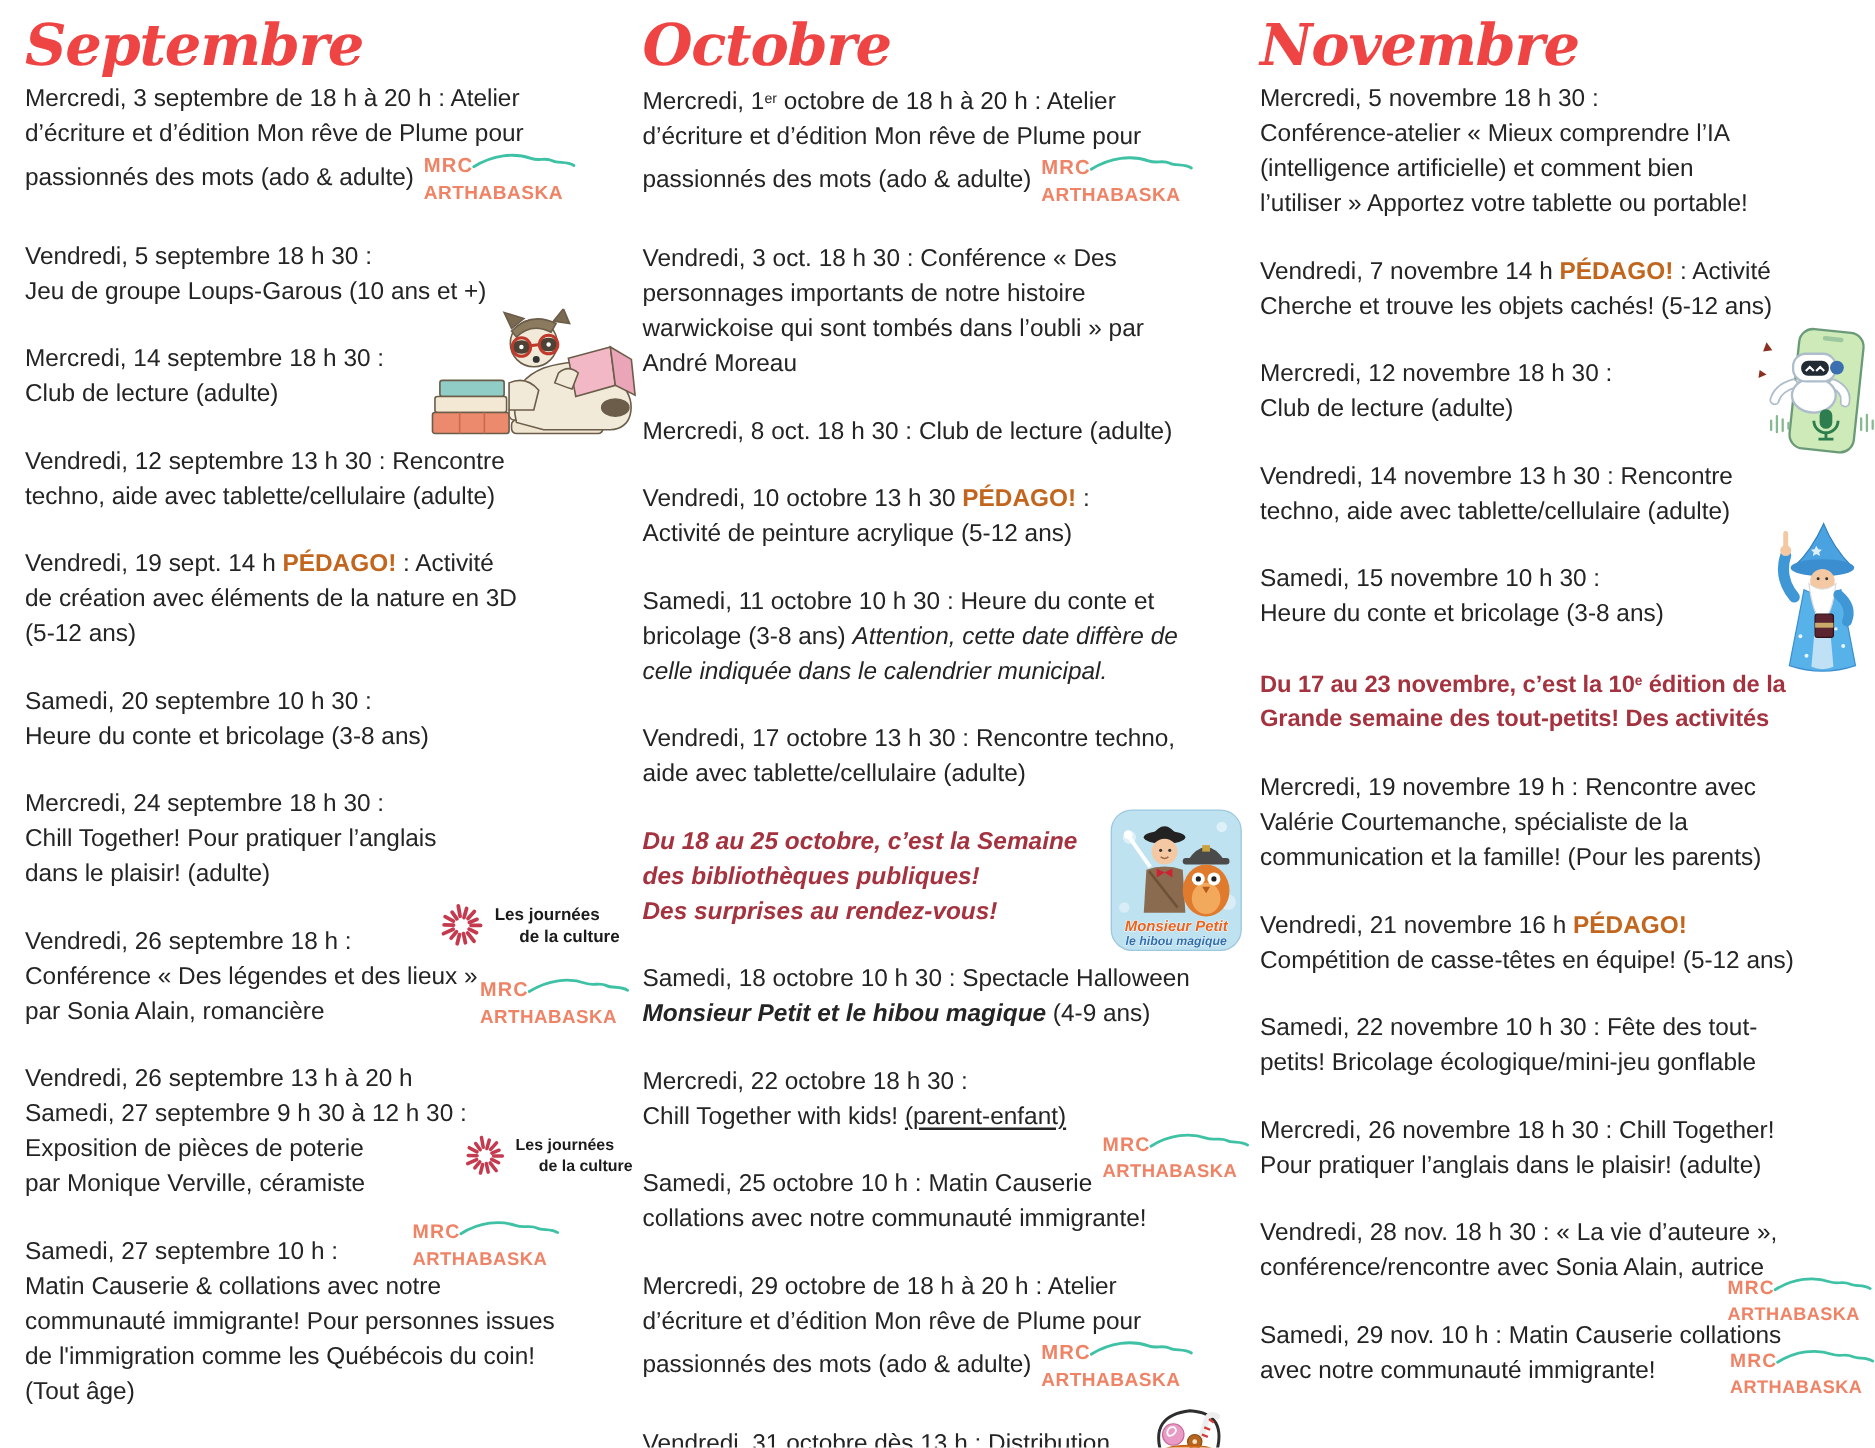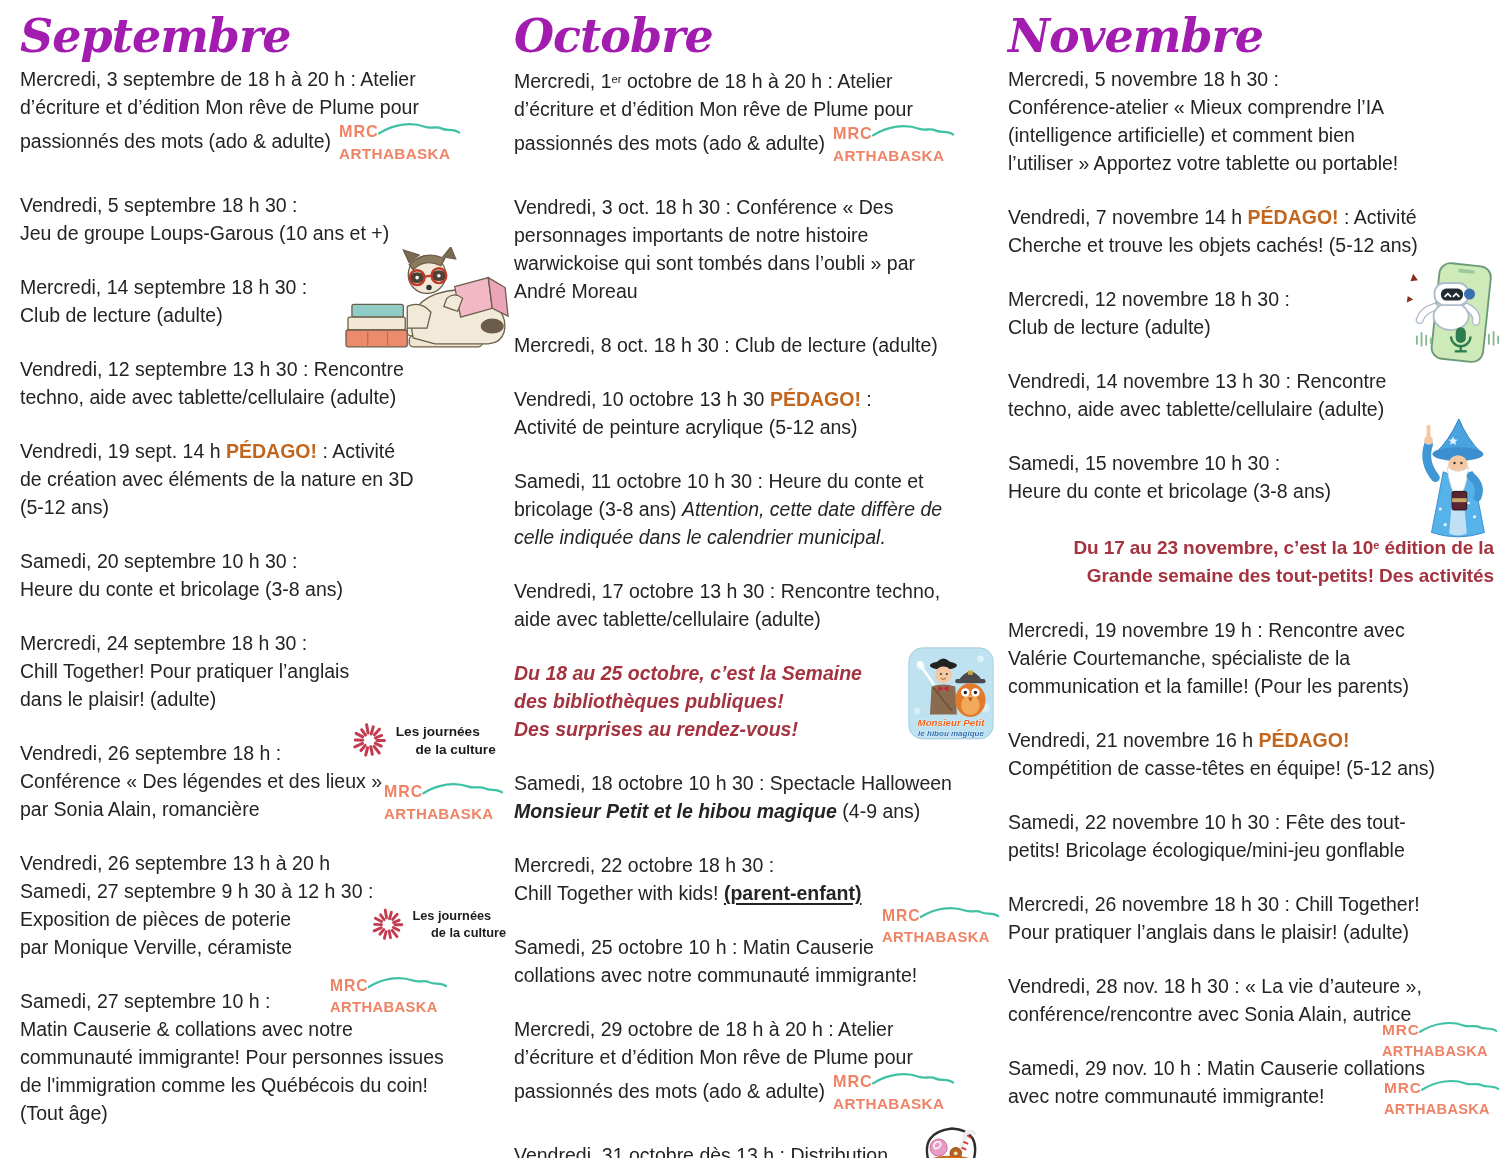--- a/index.html
+++ b/index.html
@@ -14,7 +14,7 @@
     font-family:"DejaVu Serif","Liberation Serif",serif;
     font-style:italic;font-weight:bold;
     font-size:46px;line-height:52px;letter-spacing:-1px;
-    margin:0 0 3px 0;color:#a21caf;
+    margin:0 0 3px 0;color:#ef4444;
   }
   .event{position:relative;margin:0 0 26px 0;}
   .event:last-child{margin-bottom:0;}

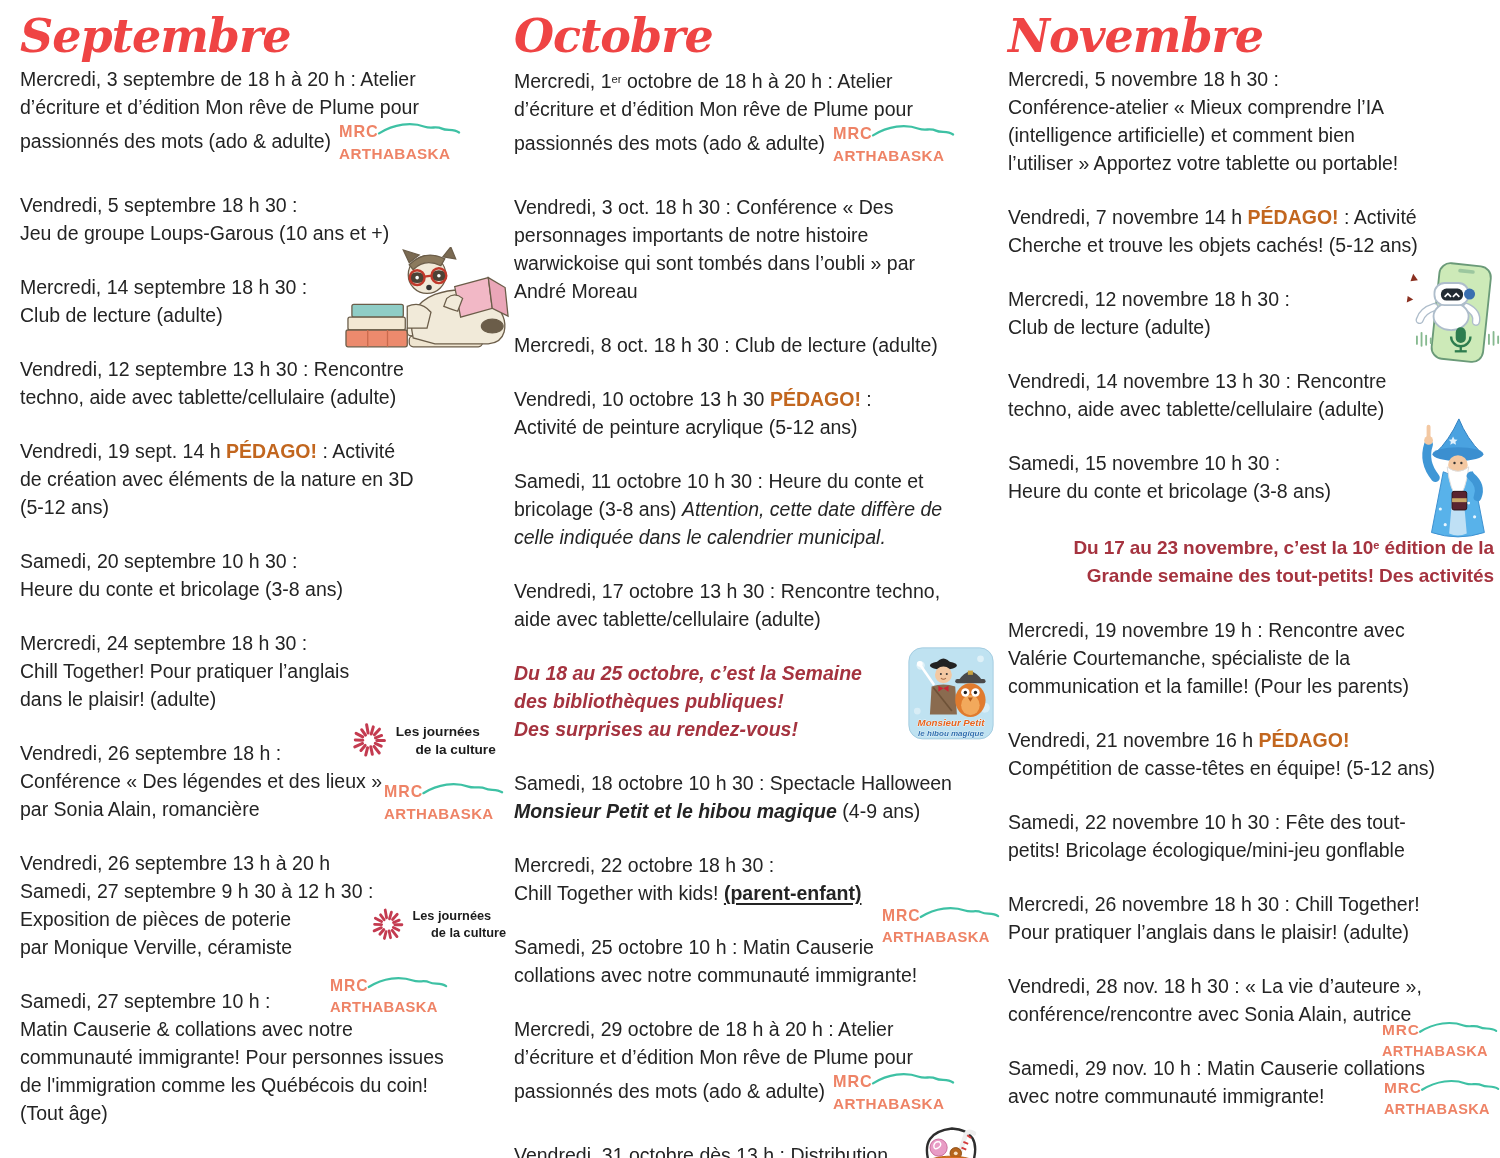--- a/index.html
+++ b/index.html
@@ -25,7 +25,7 @@
   .sg-bu{font-weight:700;text-decoration:underline;text-decoration-thickness:2px;text-underline-offset:3px;}
   .sg-sup{font-size:0.58em;vertical-align:0.48em;}
   .ev-red-italic{color:#a5333f;font-weight:700;font-style:italic;}
-  .ev-red-center{color:#a5333f;font-weight:700;text-align:right;font-size:19px;letter-spacing:-0.1px;}
+  .ev-red-center{color:#a5333f;font-weight:700;text-align:left;font-size:19px;letter-spacing:-0.1px;}
   .fig{position:absolute;display:block;}
   .fig svg,.inline-icon svg{display:block;width:100%;height:auto;}
   .inline-icon{display:inline-block;width:122px;vertical-align:-17px;margin-left:8px;}

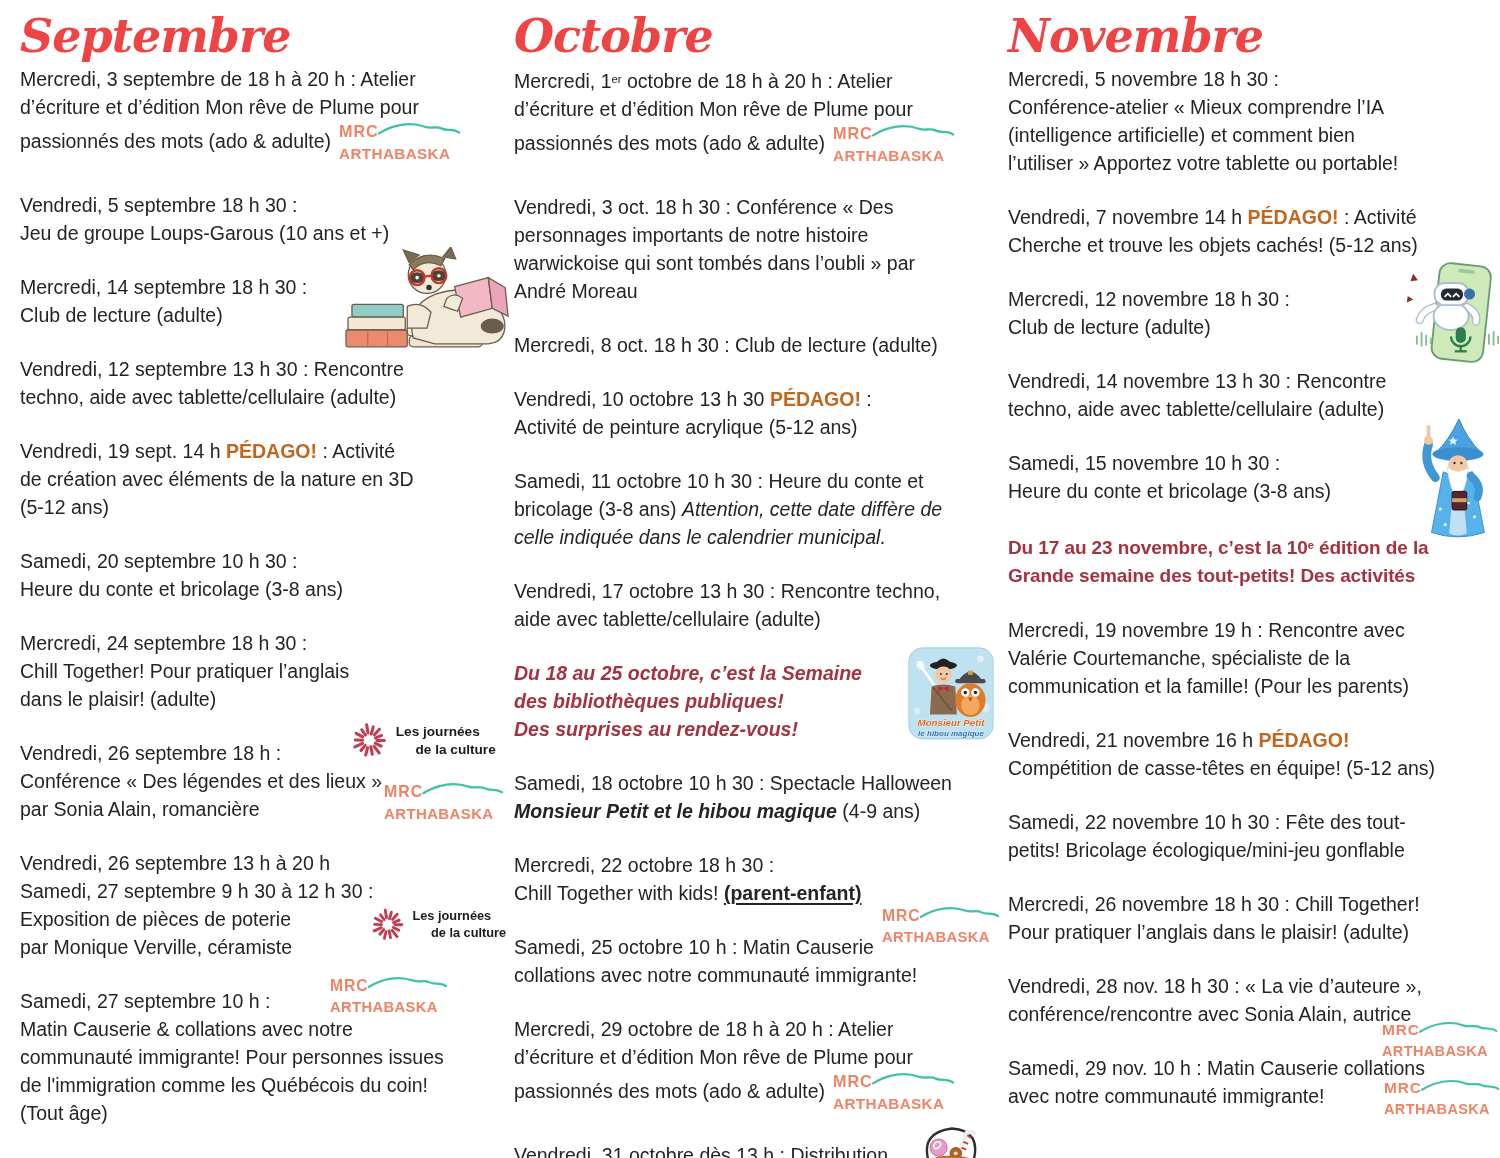--- a/index.html
+++ b/index.html
@@ -34,7 +34,7 @@
   .fig-mrc-s8{top:42px;right:2px;width:120px;}
   .fig-j2{top:52px;right:-6px;width:148px;}
   .fig-mrc-s10{top:-12px;right:58px;width:118px;}
-  .fig-petit{top:-12px;right:6px;width:86px;}
+  .fig-petit{top:-12px;right:6px;width:106px;}
   .fig-mrc-o10{top:-28px;right:0;width:118px;}
   .fig-pumpkin{top:-22px;right:8px;width:82px;}
   .fig-robot{top:-26px;right:-6px;width:96px;}

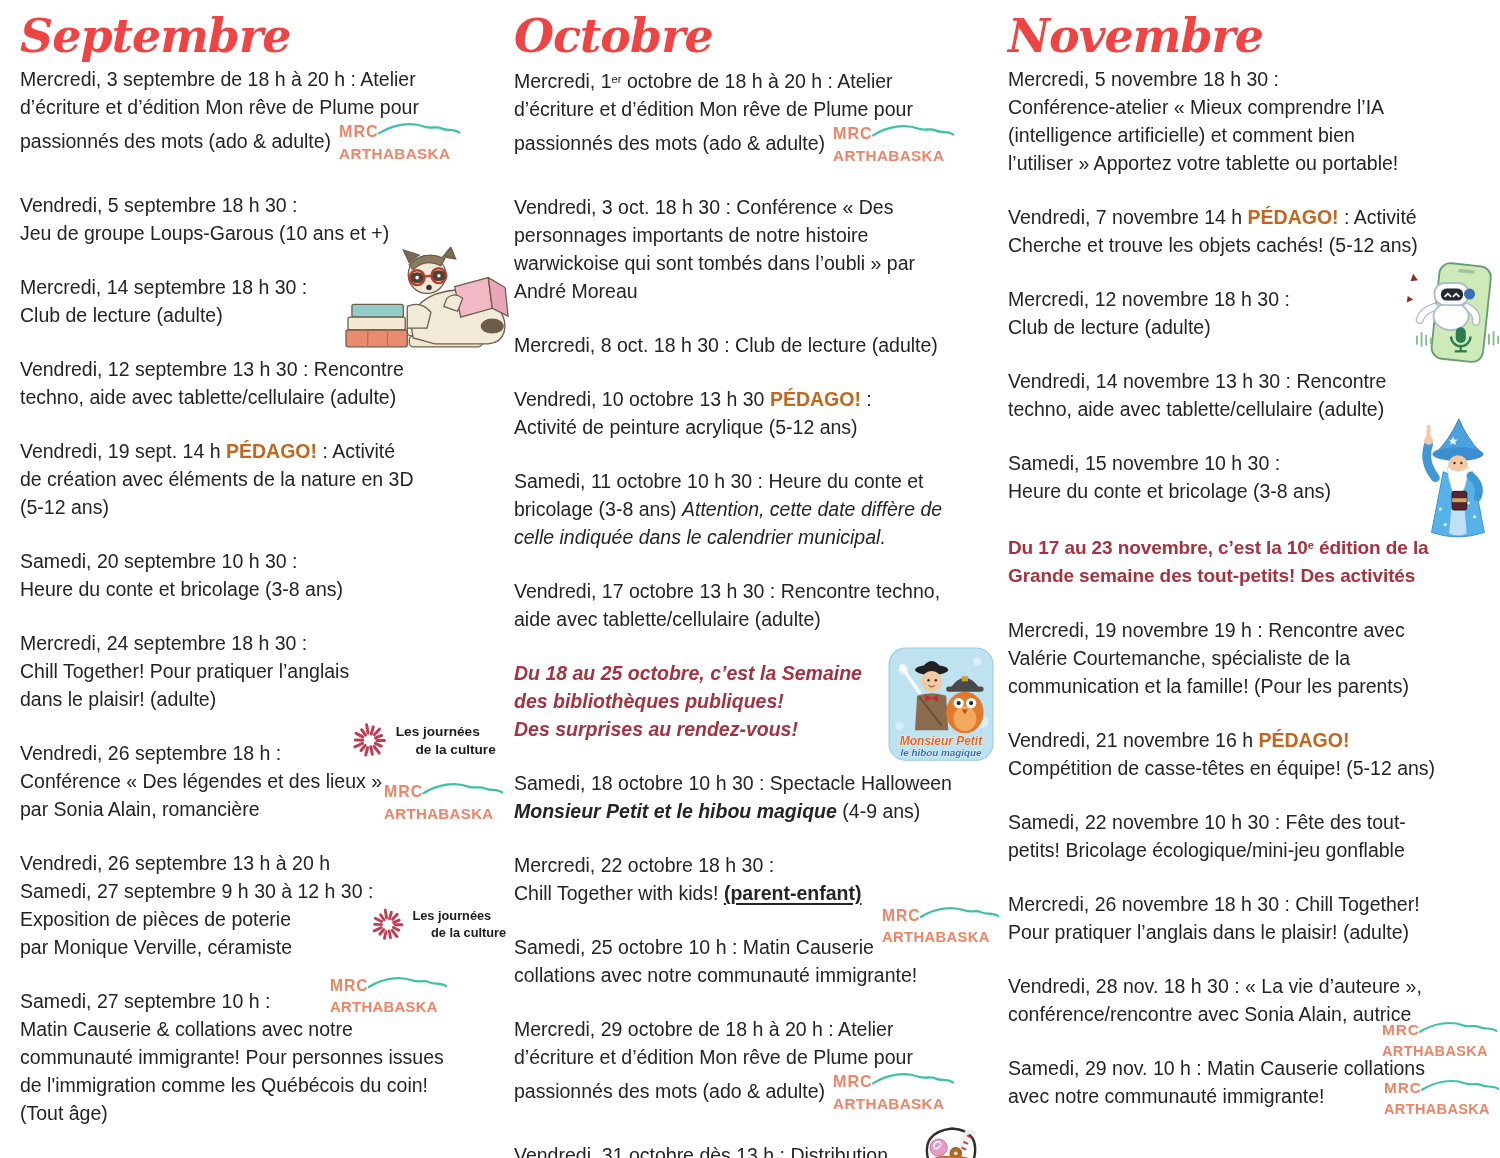--- a/index.html
+++ b/index.html
@@ -22,7 +22,7 @@
   .sg-i{font-style:italic;}
   .sg-bi{font-weight:700;font-style:italic;}
   .sg-o{font-weight:700;color:#c2661e;}
-  .sg-bu{font-weight:700;text-decoration:underline;text-decoration-thickness:2px;text-underline-offset:3px;}
+  .sg-bu{font-weight:400;text-decoration:underline;text-decoration-thickness:2px;text-underline-offset:3px;}
   .sg-sup{font-size:0.58em;vertical-align:0.48em;}
   .ev-red-italic{color:#a5333f;font-weight:700;font-style:italic;}
   .ev-red-center{color:#a5333f;font-weight:700;text-align:left;font-size:19px;letter-spacing:-0.1px;}

